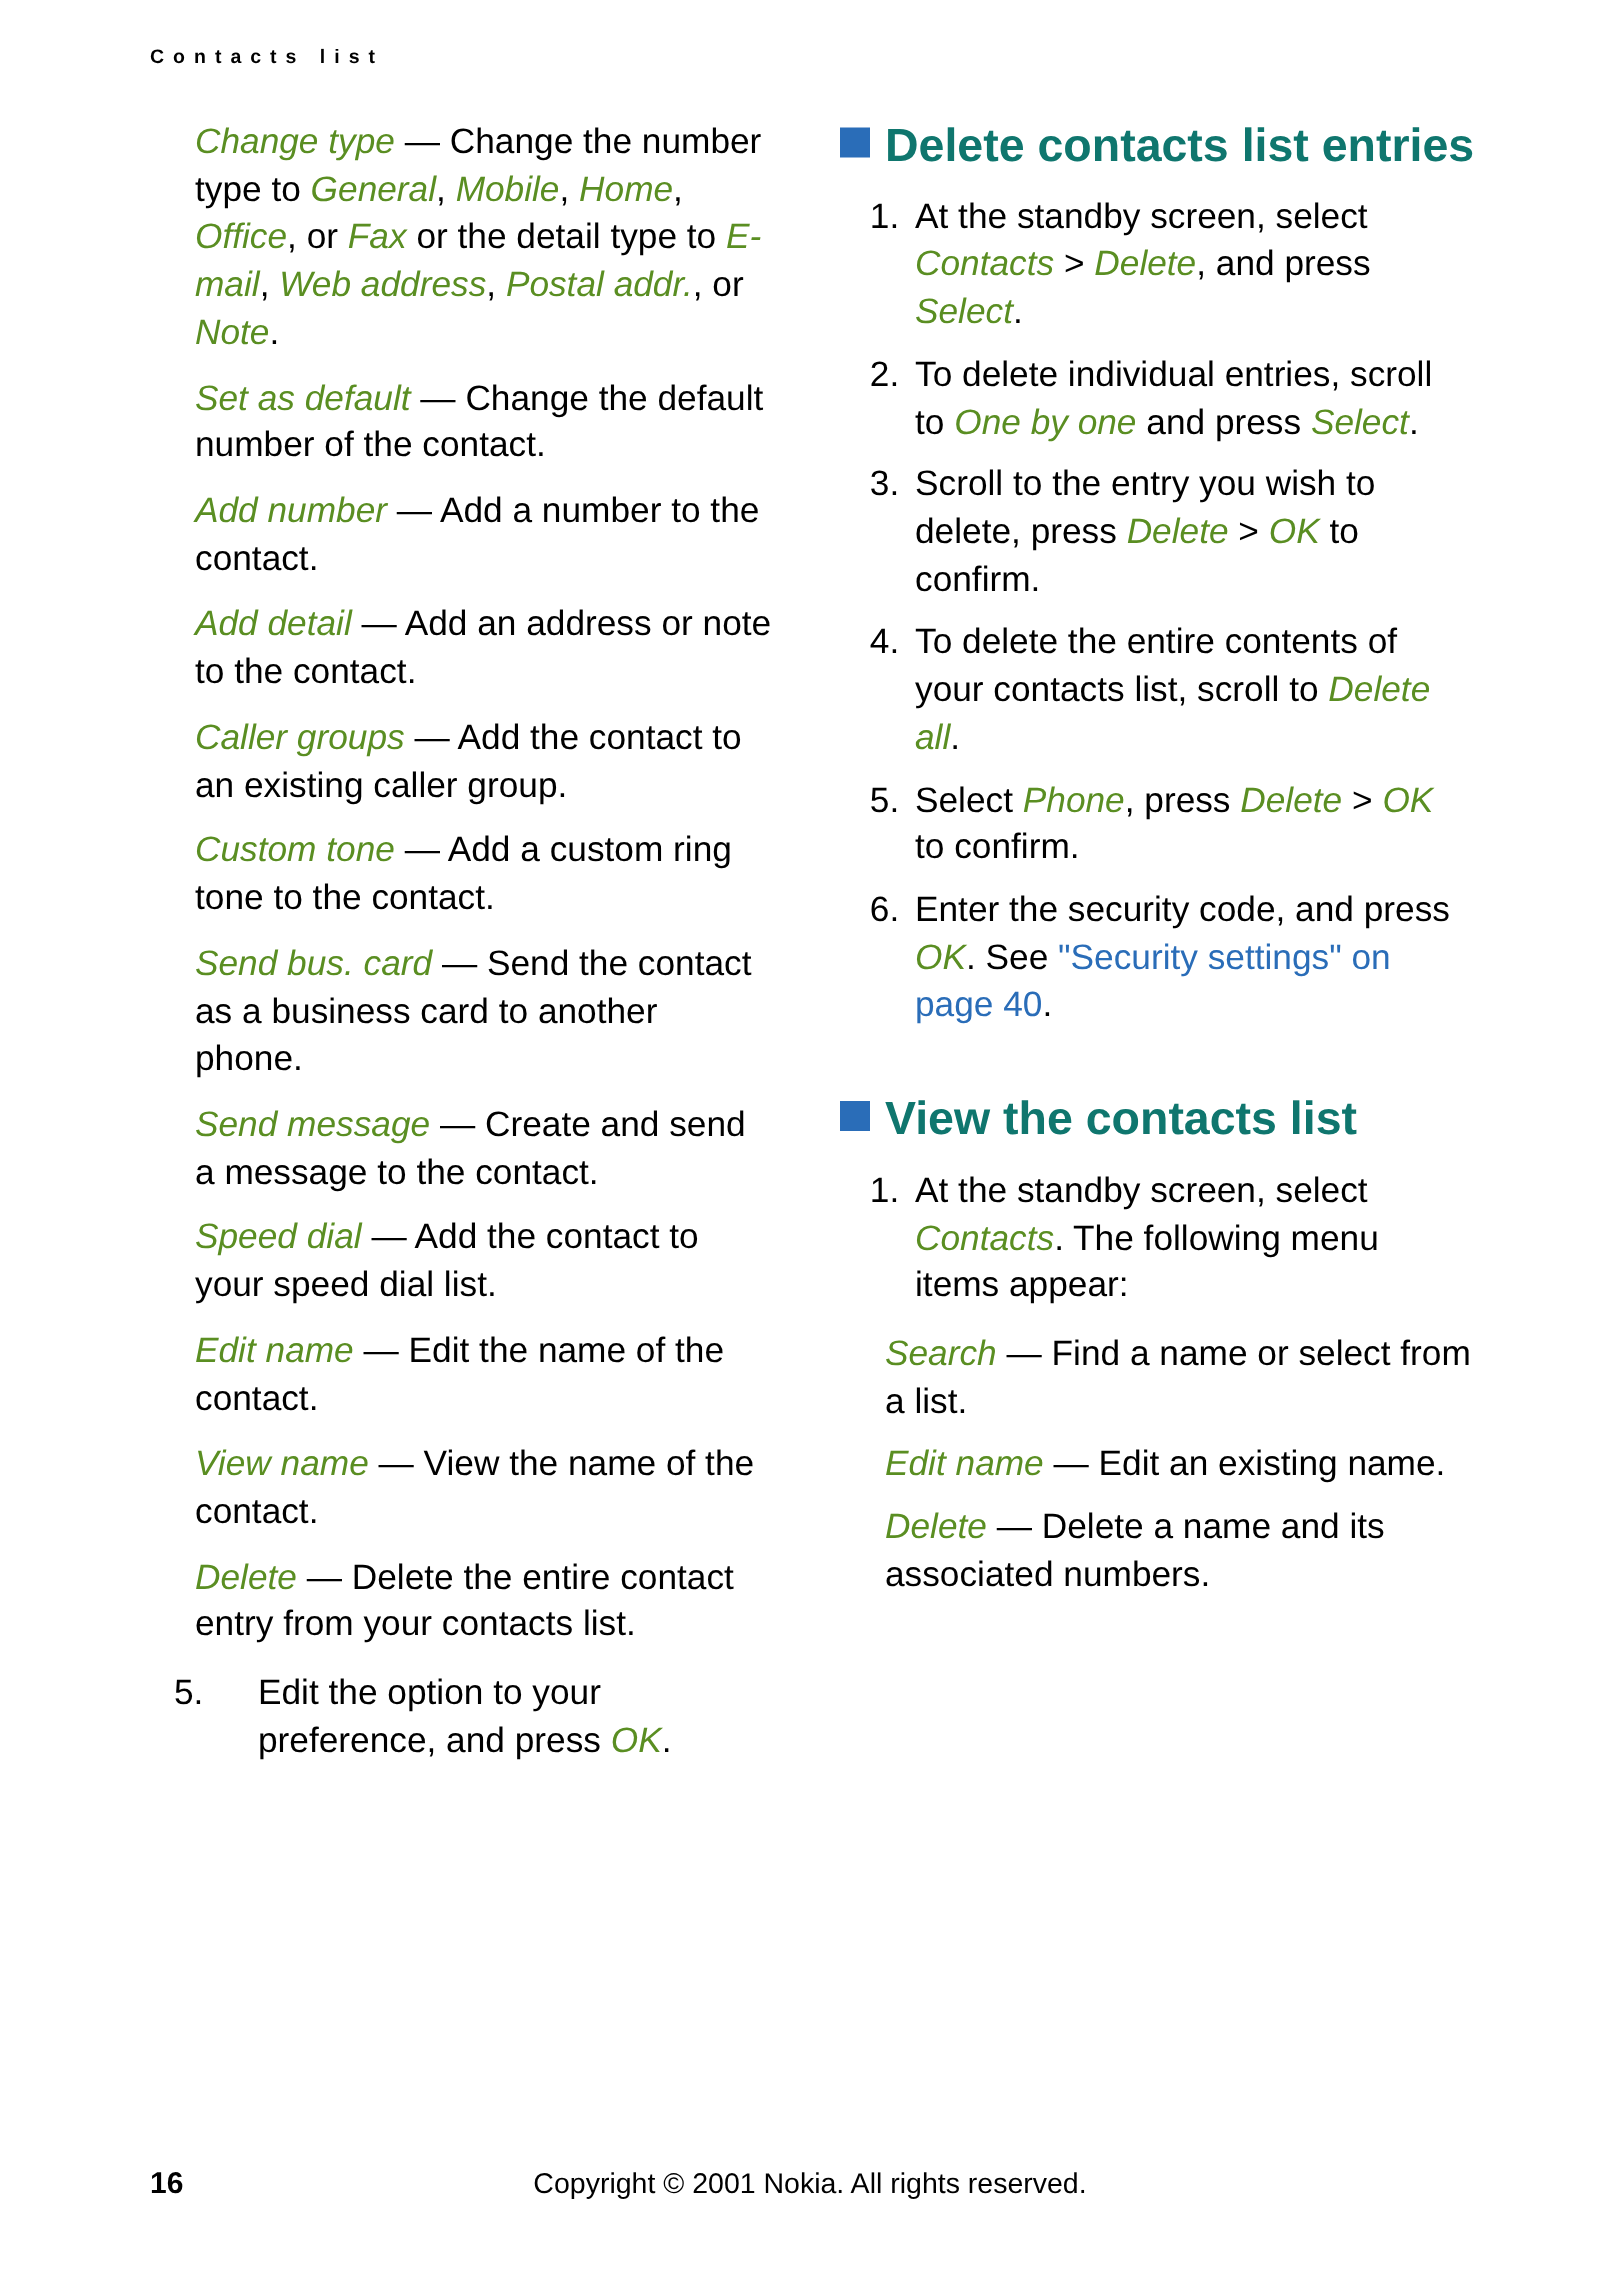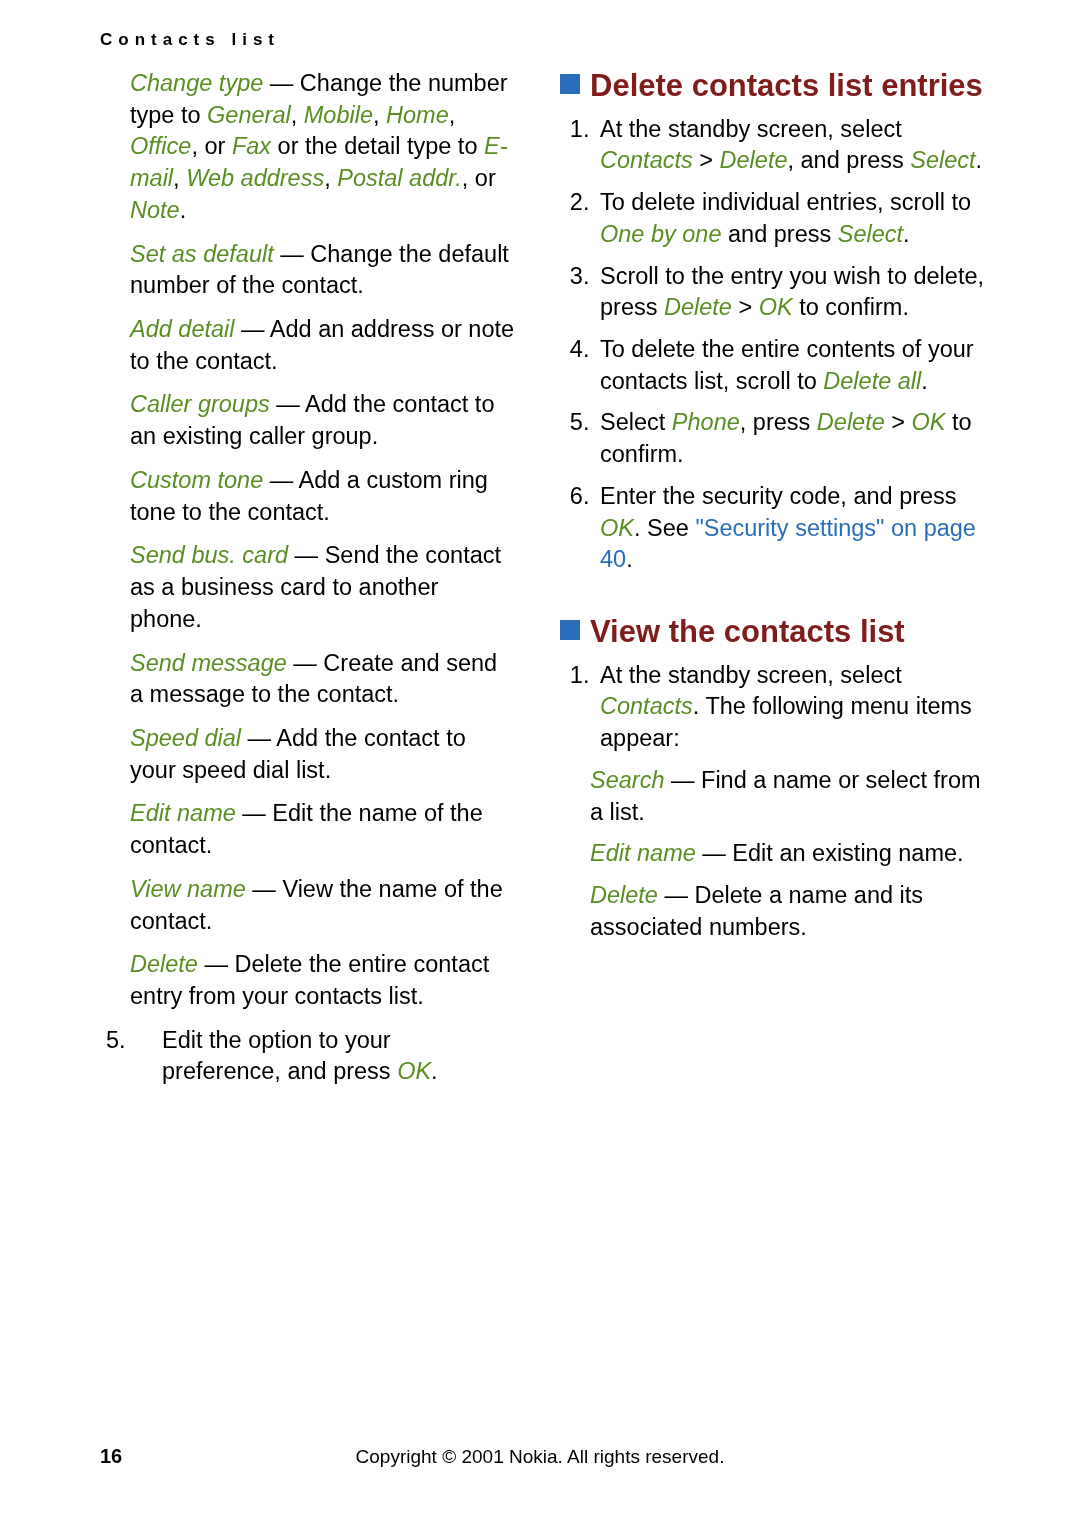--- a/index.html
+++ b/index.html
@@ -21,10 +21,10 @@
   }
   .running-header {
     font-family: "Trebuchet MS", Arial, sans-serif;
-    font-size: 17px;
+    font-size: 13px;
     font-weight: bold;
     letter-spacing: 6px;
-    margin-bottom: 18px;
+    margin-bottom: 34px;
   }
   .columns {
     display: flex;

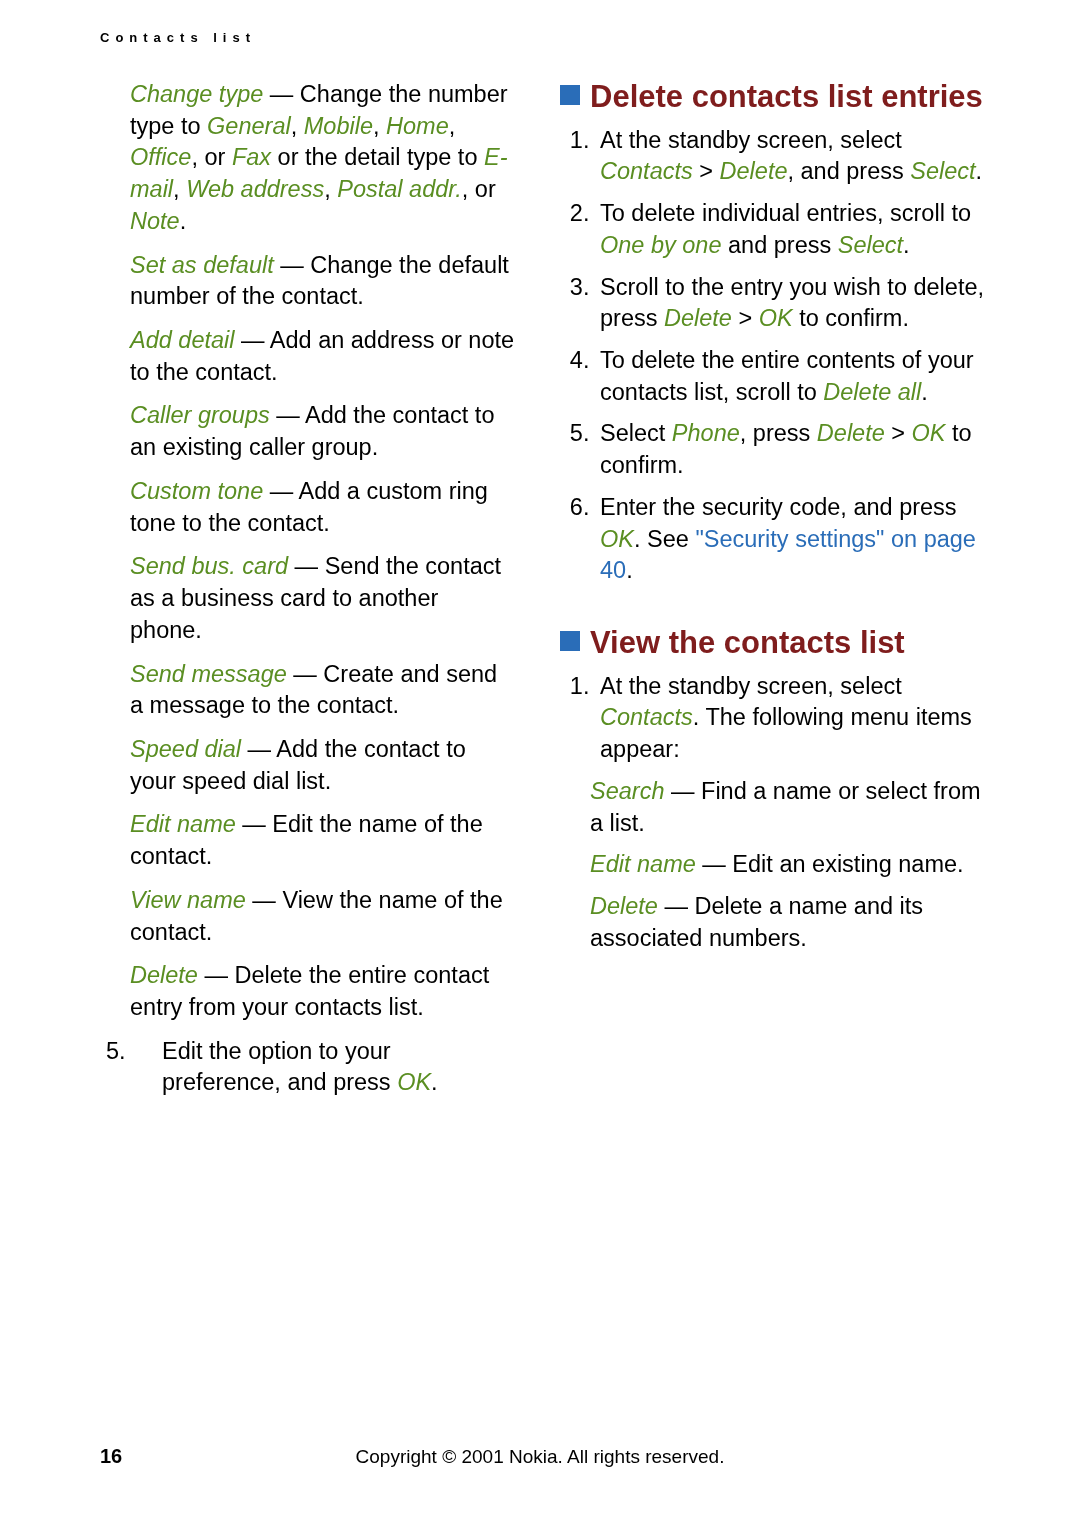--- a/index.html
+++ b/index.html
@@ -72,7 +72,7 @@
 
   h2 {
     font-family: "Trebuchet MS", Arial, sans-serif;
-    color: #7f1d1d;
+    color: #0f766e;
     font-size: 31px;
     font-weight: bold;
     margin: 0 0 10px 0;

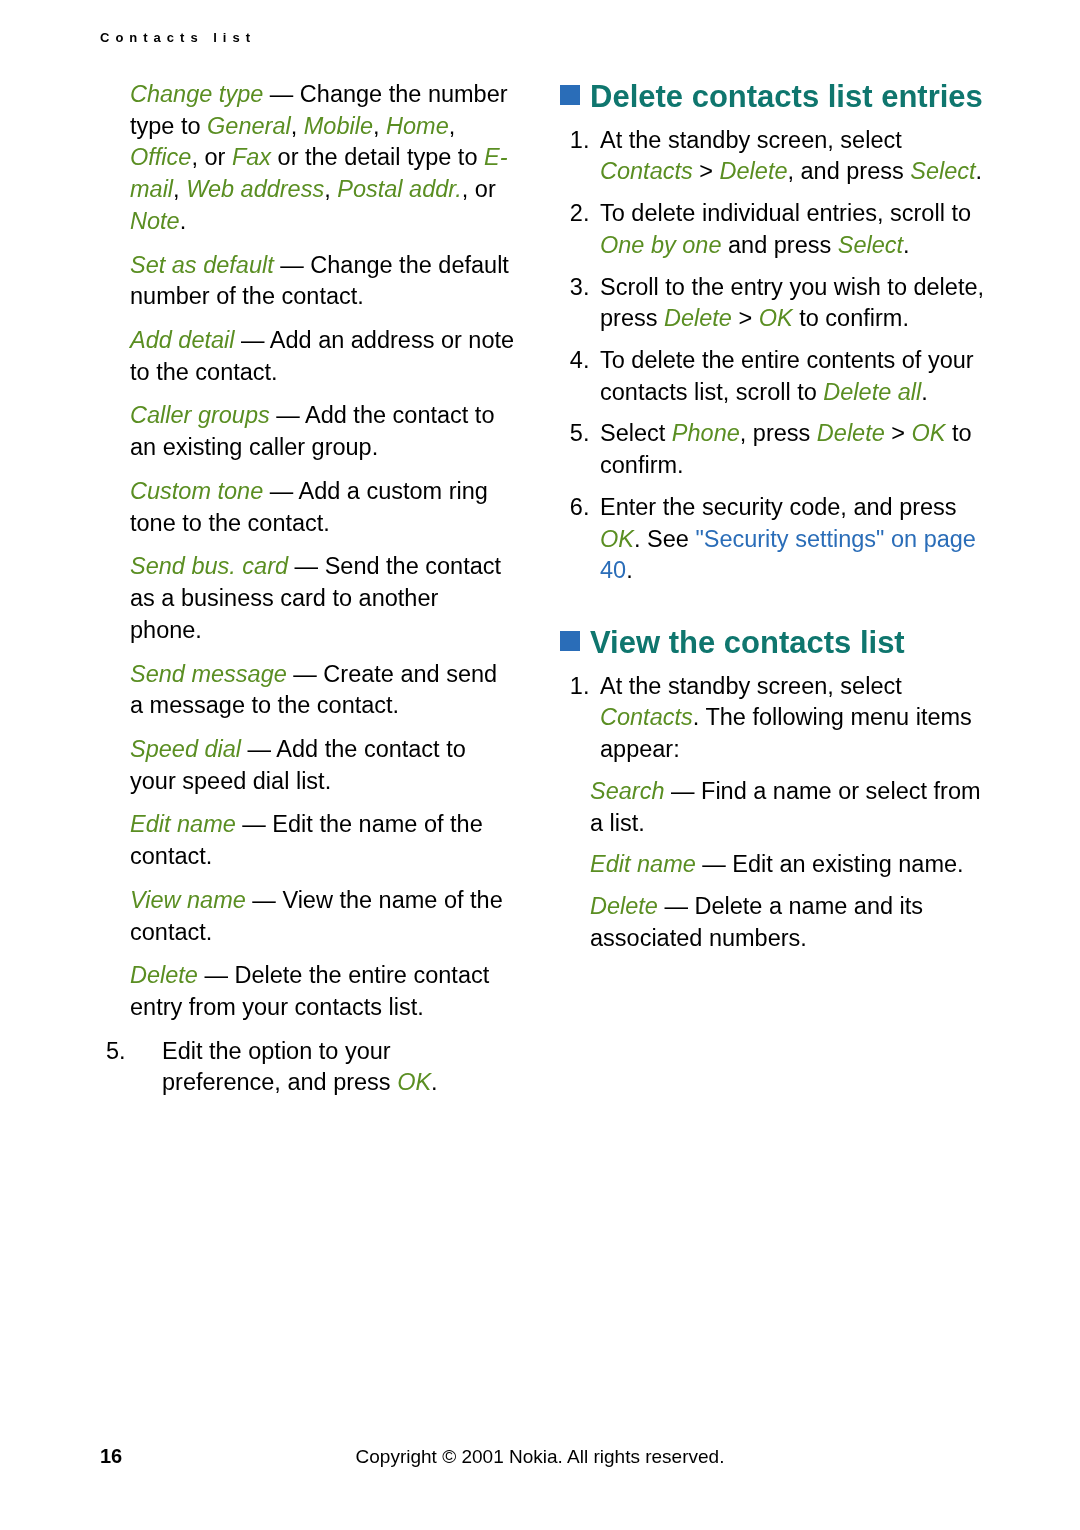--- a/index.html
+++ b/index.html
@@ -54,7 +54,7 @@
     color: #2a6db8;
   }
   ol {
-    margin: 4px;
+    margin: 14px;
     padding-left: 58px;
   }
   ol > li {

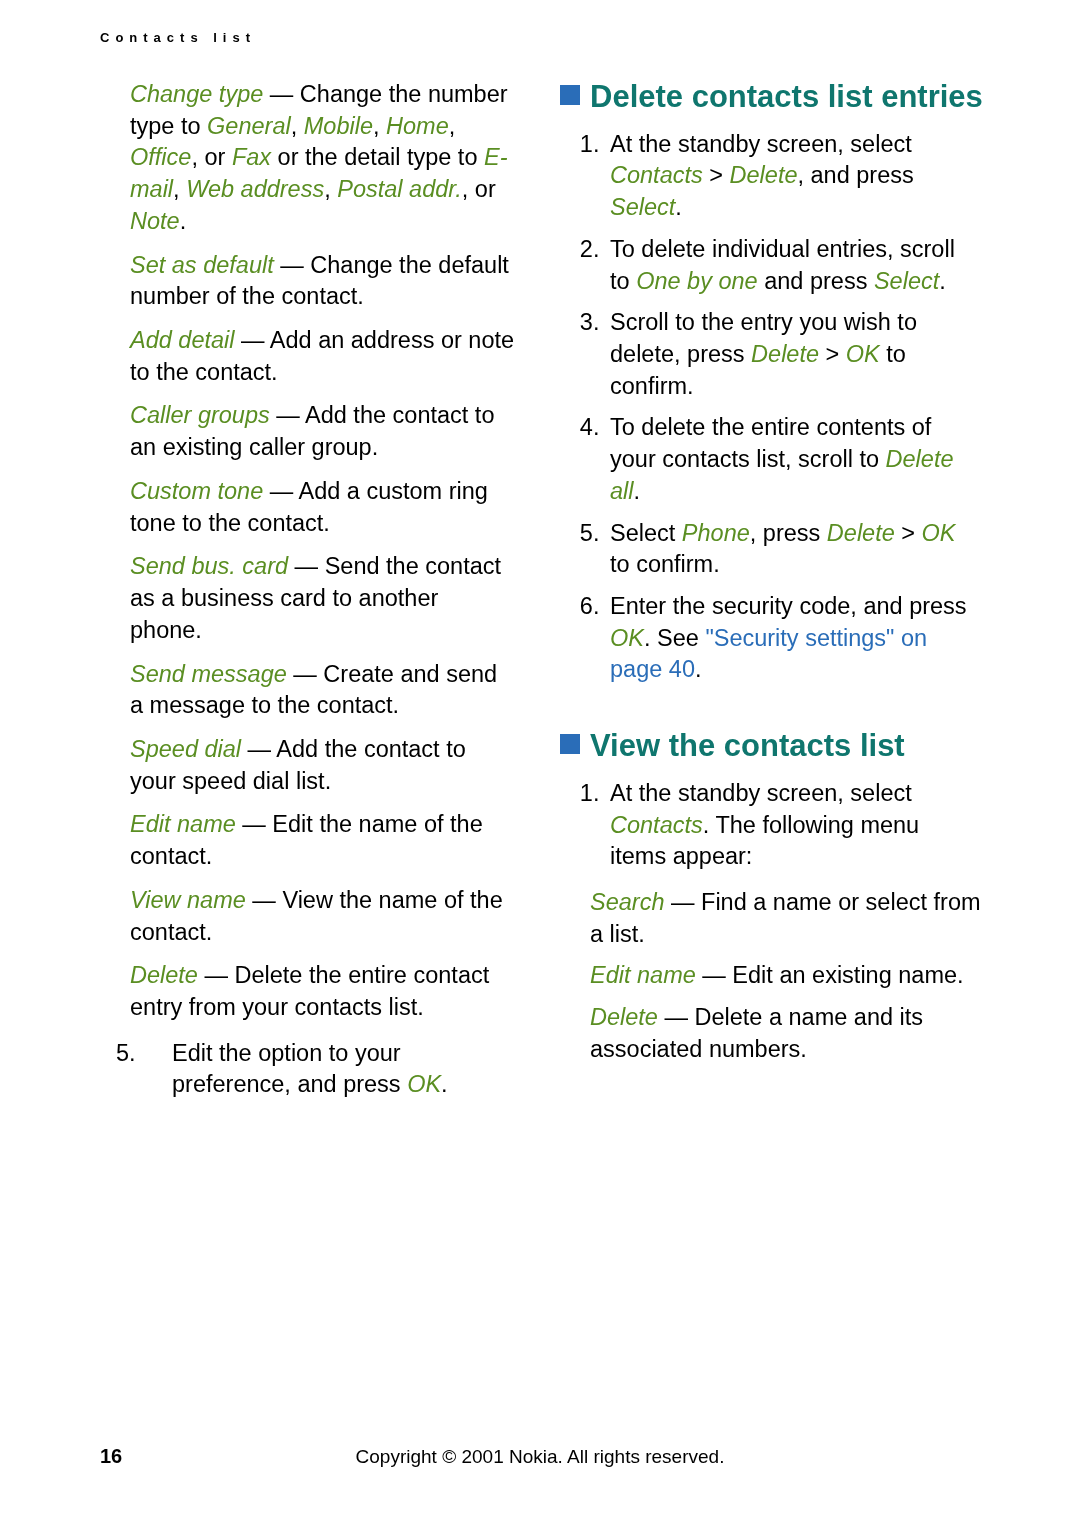--- a/index.html
+++ b/index.html
@@ -127,6 +127,7 @@
       </p>
 
       <p class="hang"><span class="emph">Set as default</span><span> — Change the default number of the contact.</span></p>
+      <p class="hang"><span class="emph">Add number</span><span> — Add a number to the contact.</span></p>
       <p class="hang"><span class="emph">Add detail</span><span> — Add an address or note to the contact.</span></p>
       <p class="hang"><span class="emph">Caller groups</span><span> — Add the contact to an existing caller group.</span></p>
       <p class="hang"><span class="emph">Custom tone</span><span> — Add a custom ring tone to the contact.</span></p>

